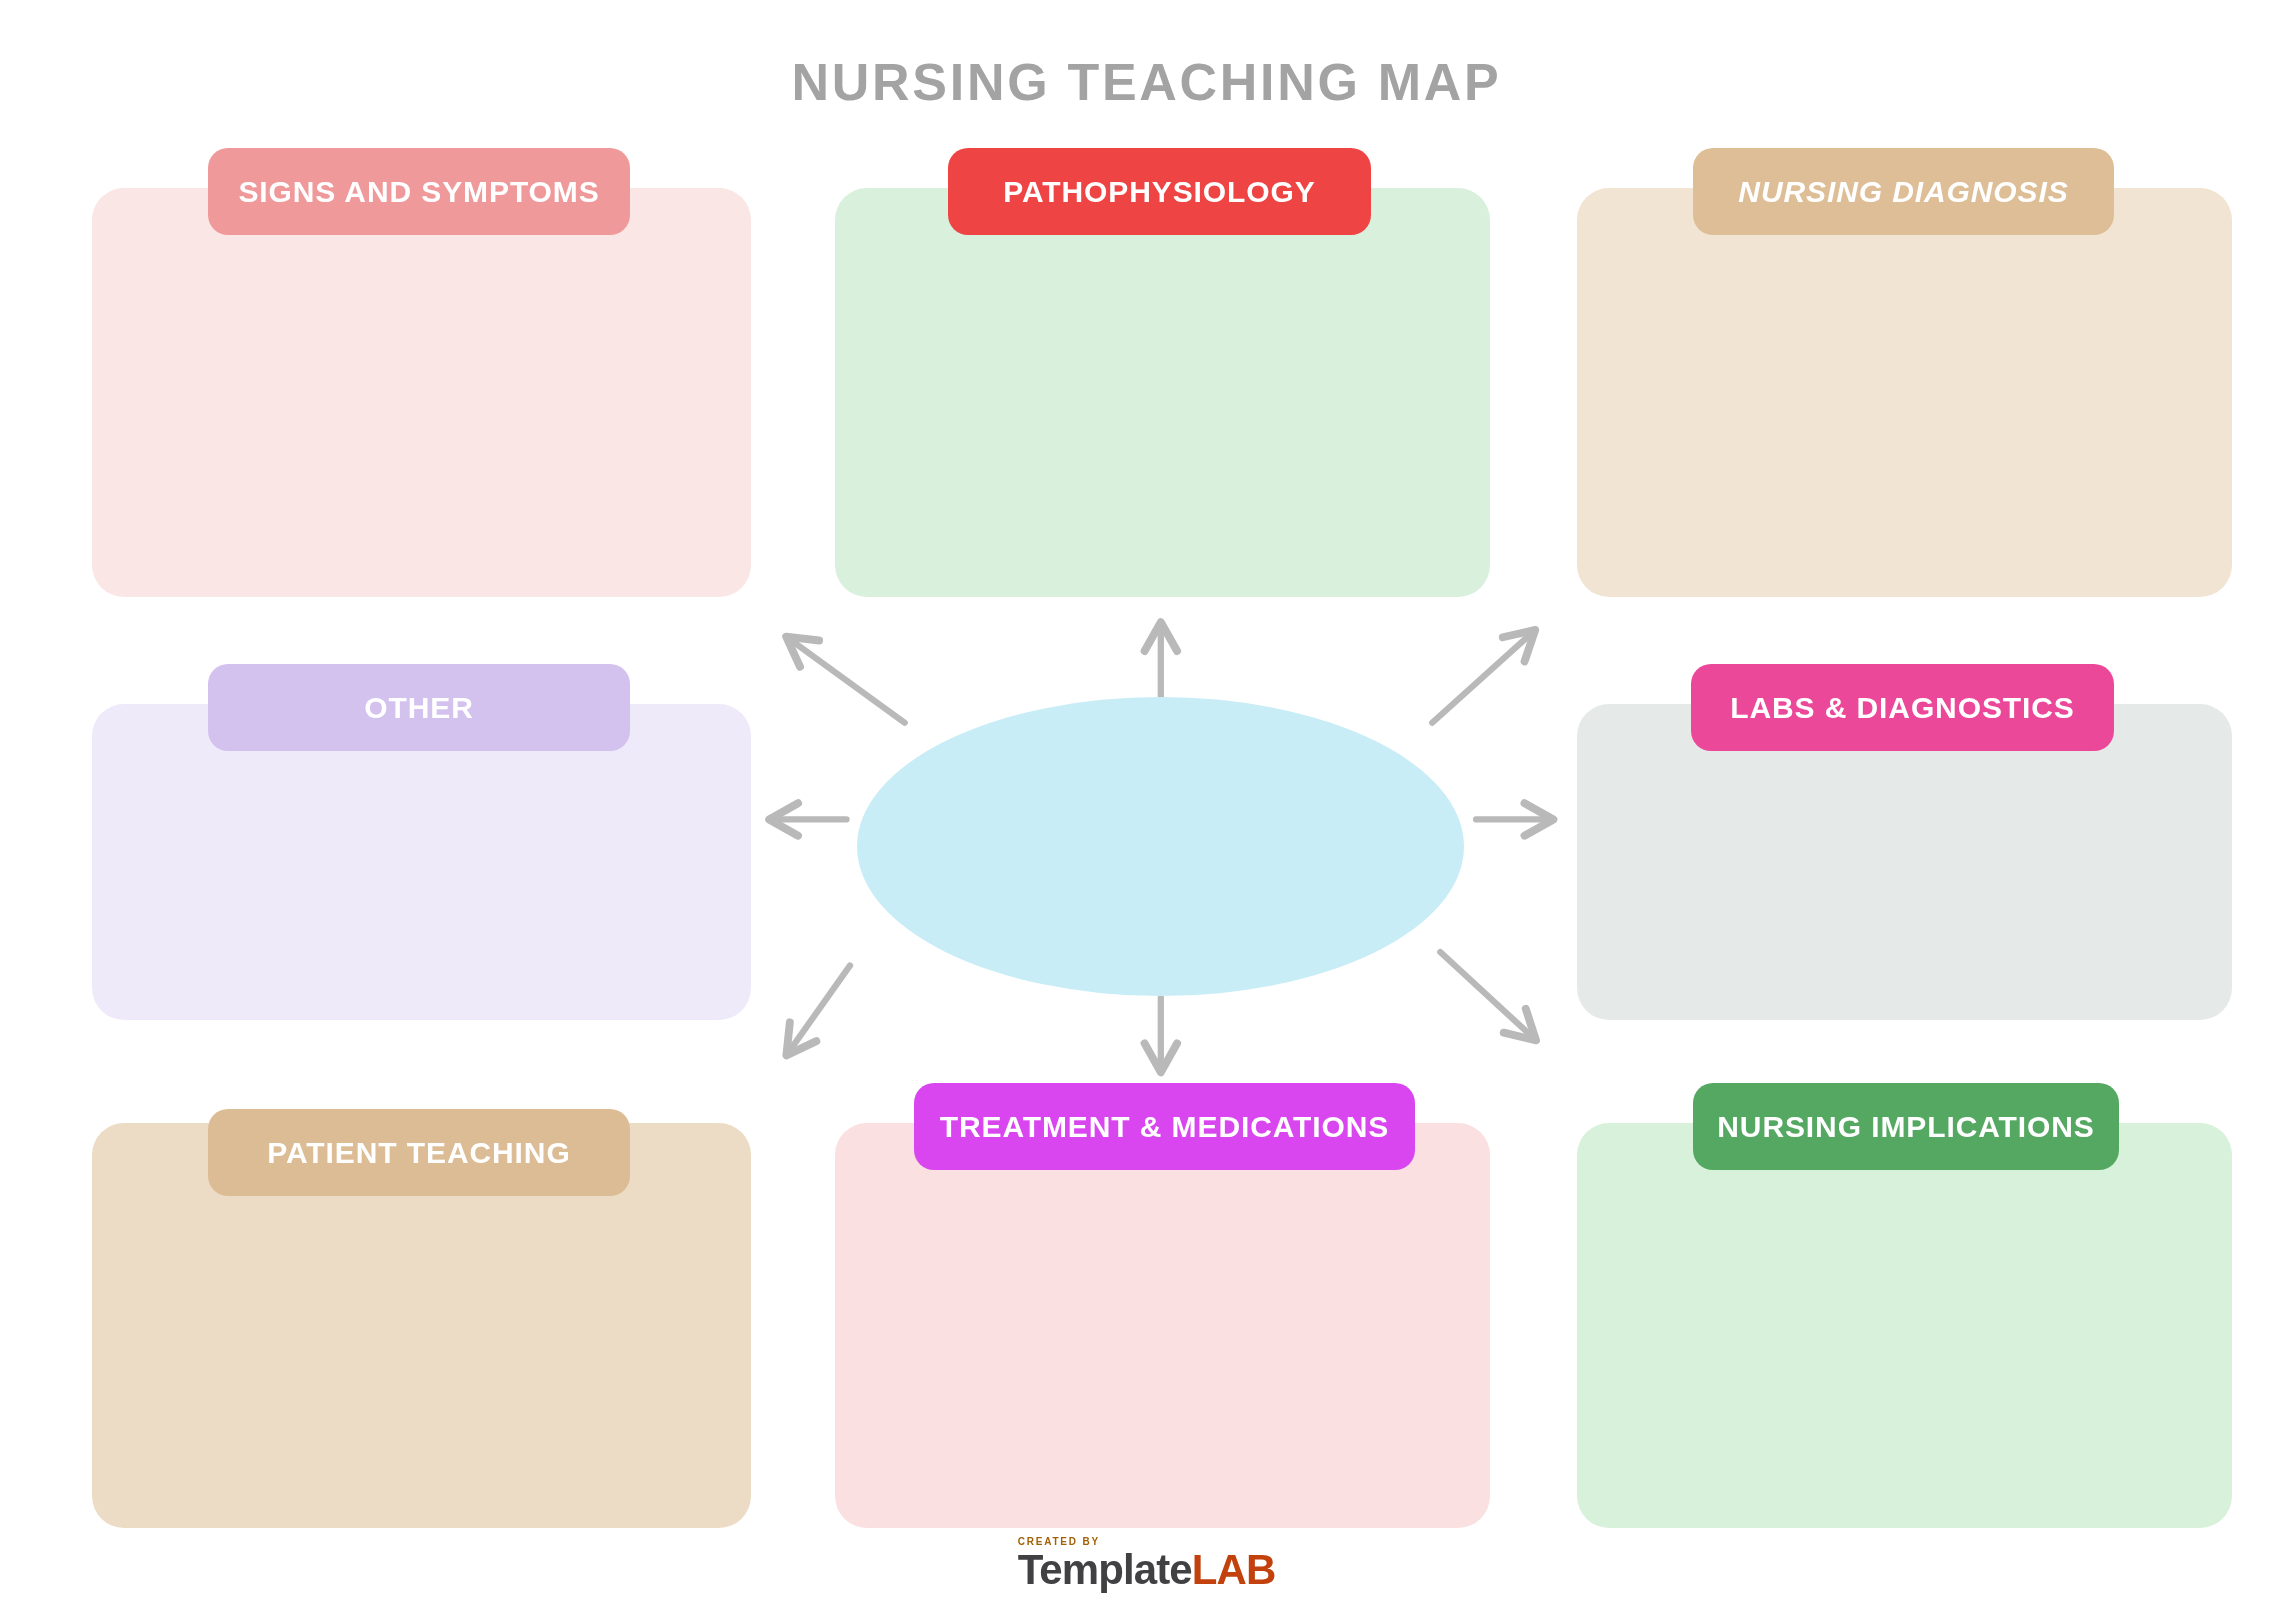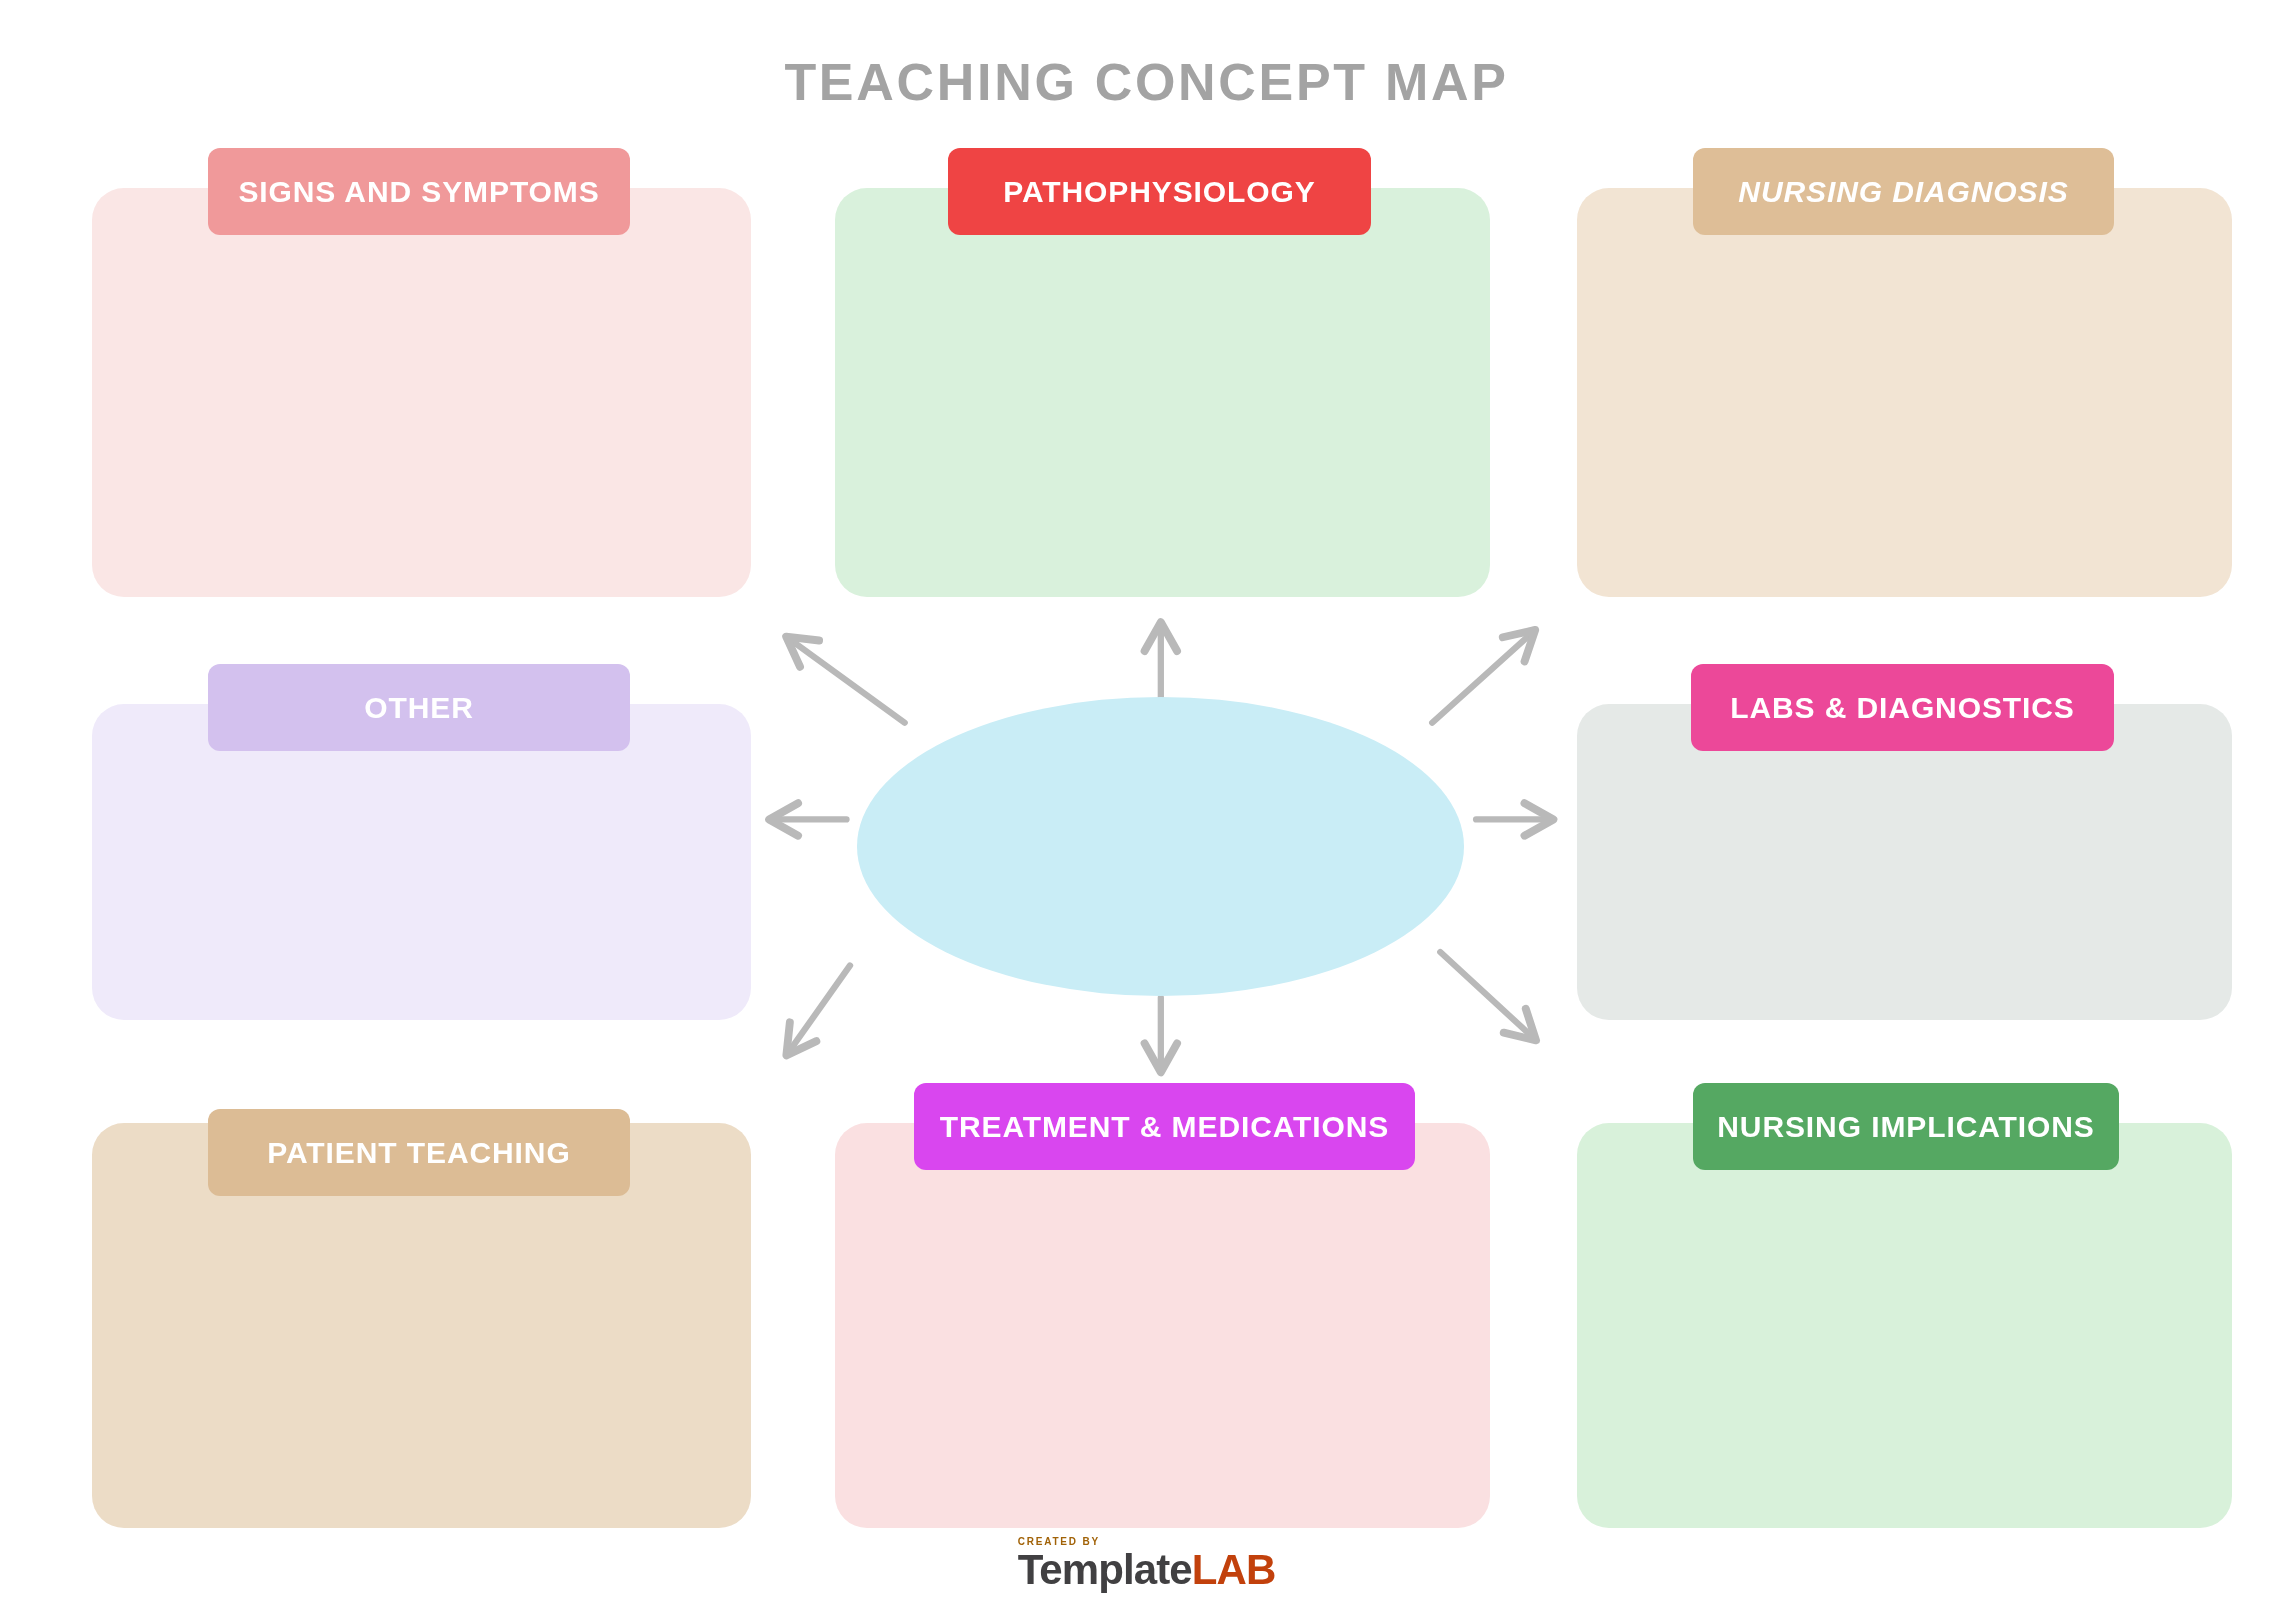--- a/index.html
+++ b/index.html
@@ -117,7 +117,7 @@
 
 <div class="canvas">
 
-  <div class="page-title">TEACHING CONCEPT MAP</div>
+  <div class="page-title">NURSING TEACHING MAP</div>
 
   <svg class="arrows-svg" viewBox="0 0 2560 1810" xmlns="http://www.w3.org/2000/svg">
     <defs>

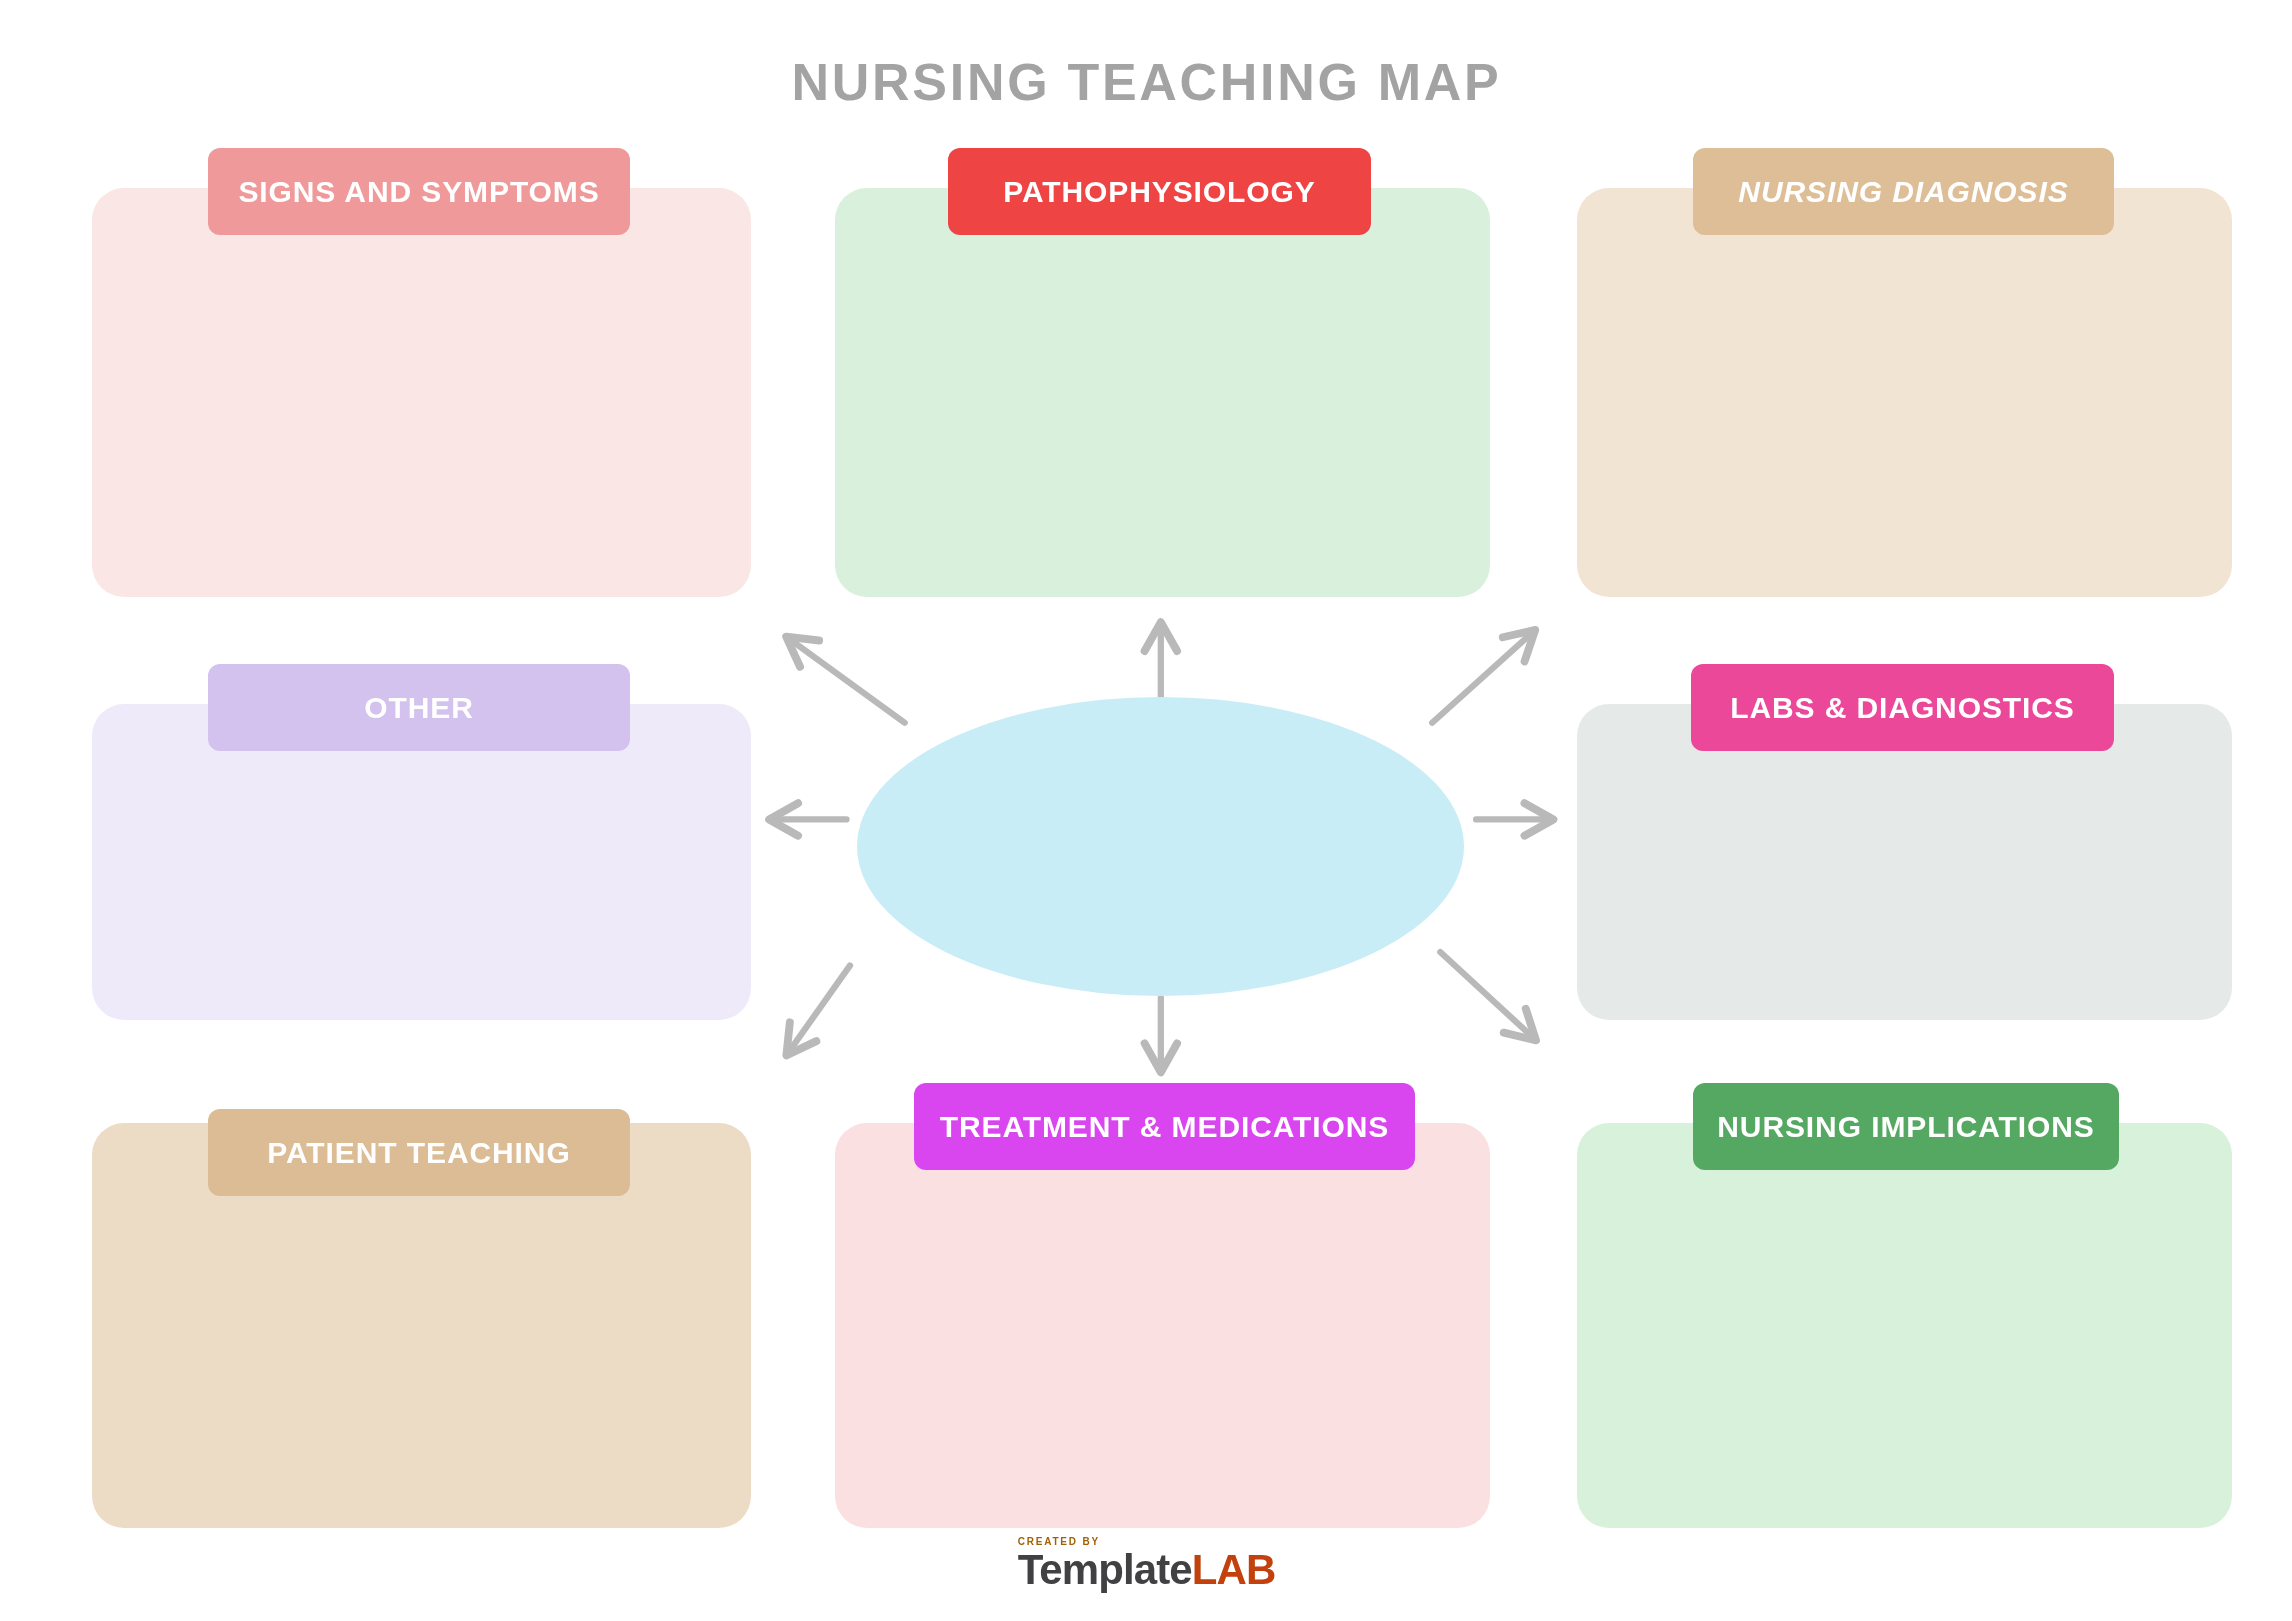--- a/index.html
+++ b/index.html
@@ -34,7 +34,7 @@
 
   .header-tab {
     position: absolute;
-    border-radius: 12px;
+    border-radius: 20px;
     display: flex;
     align-items: center;
     justify-content: center;

